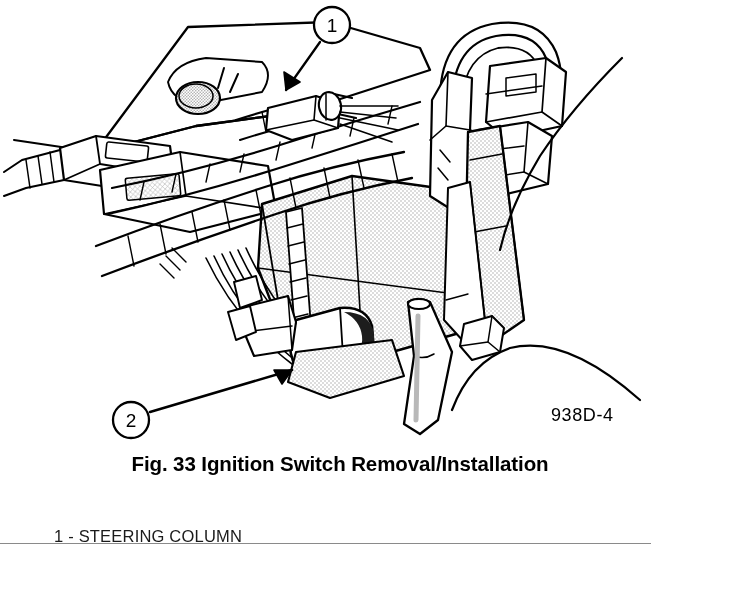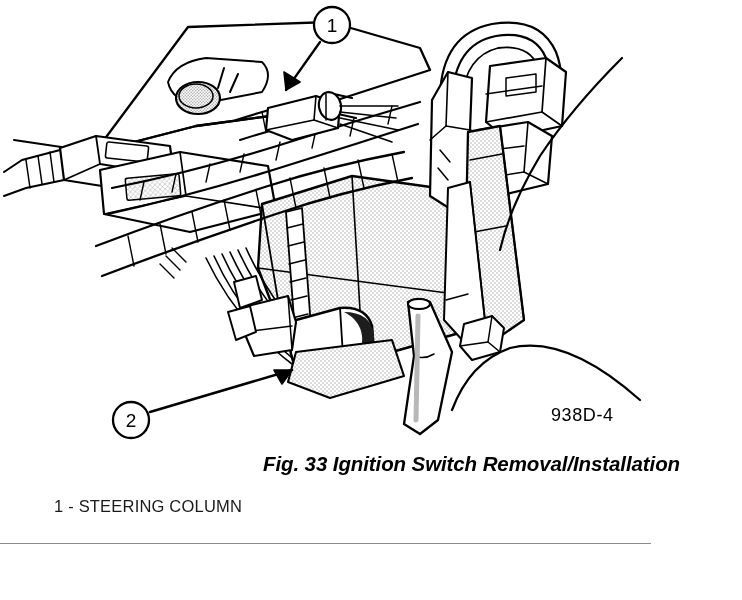--- a/index.html
+++ b/index.html
@@ -31,10 +31,9 @@
     left: 0;
     top: 452px;
     width: 680px;
-    text-align: right;
+    text-align: center;
     font-size: 20.5px;
     font-weight: bold;
-    font-style: italic;
     color: #000000;
     letter-spacing: -0.1px;
     white-space: nowrap;

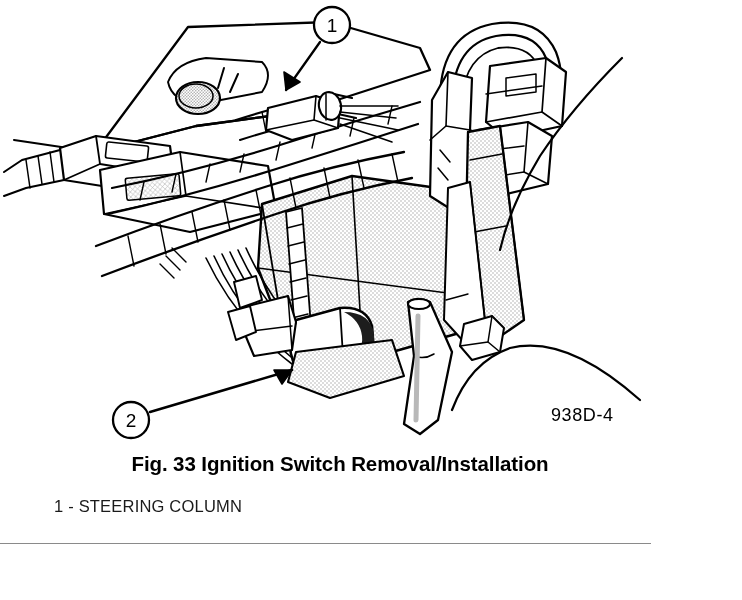--- a/index.html
+++ b/index.html
@@ -41,7 +41,7 @@
   #legend {
     position: absolute;
     left: 54px;
-    top: 494px;
+    top: 524px;
     width: 500px;
   }
   .legend-item {

